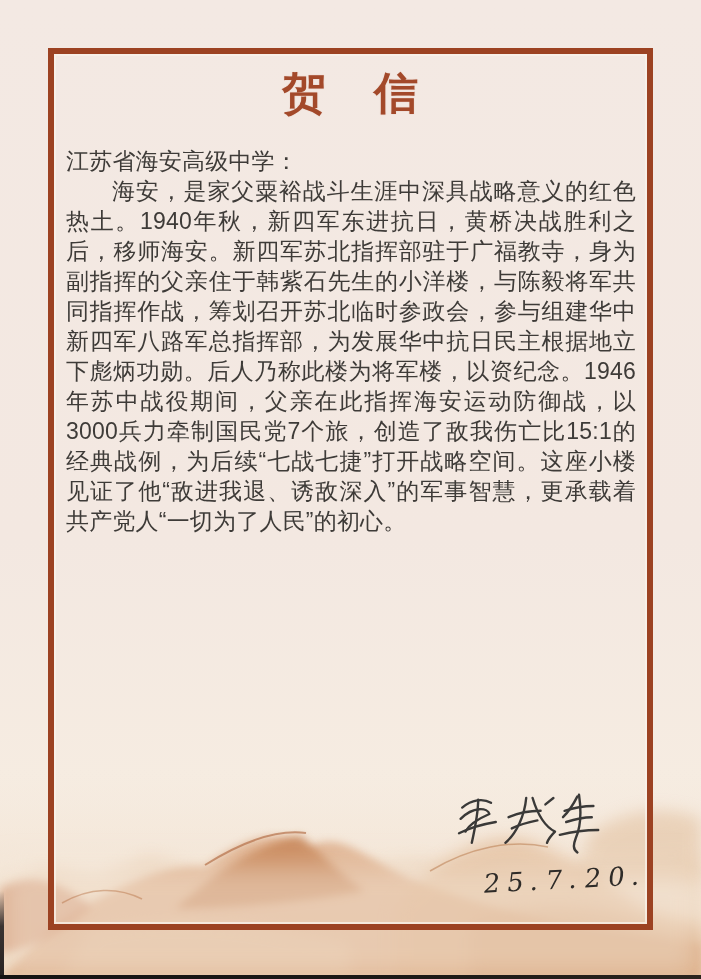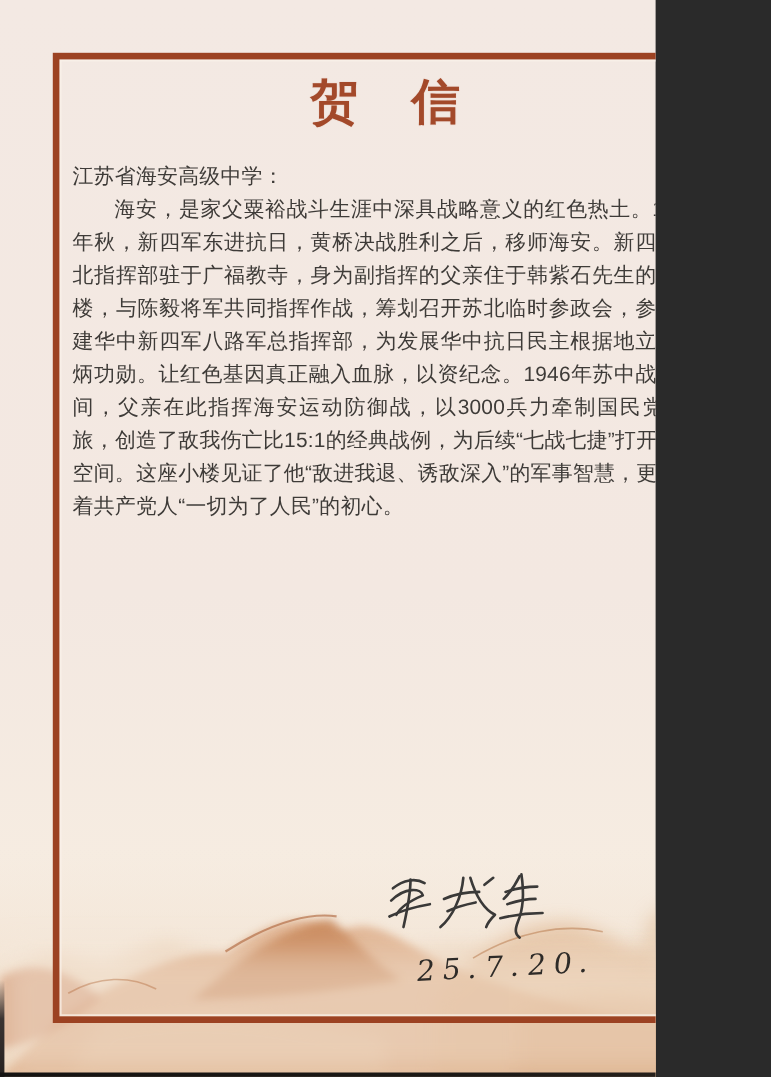--- a/index.html
+++ b/index.html
@@ -11,7 +11,7 @@
   }
   .page {
     position: relative;
-    width: 596px; height: 979px;
+    width: 701px; height: 979px;
     background: linear-gradient(180deg, #f3e9e3 0%, #f3e8e1 55%, #f6ece1 80%, #f6e9da 100%);
     overflow: hidden;
   }

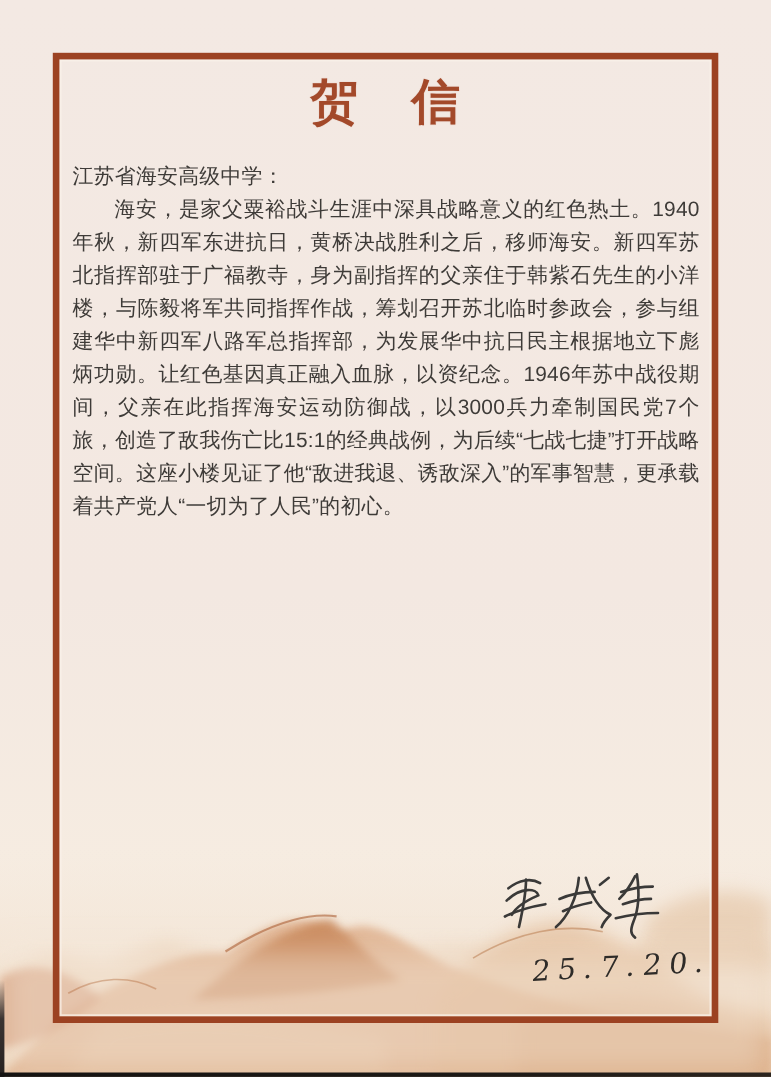--- a/index.html
+++ b/index.html
@@ -61,7 +61,7 @@
   }
   .body-text p {
     margin: 0;
-    font-size: 19px;
+    font-size: 23px;
     line-height: 30px;
     color: #3e3b38;
     text-align: justify;

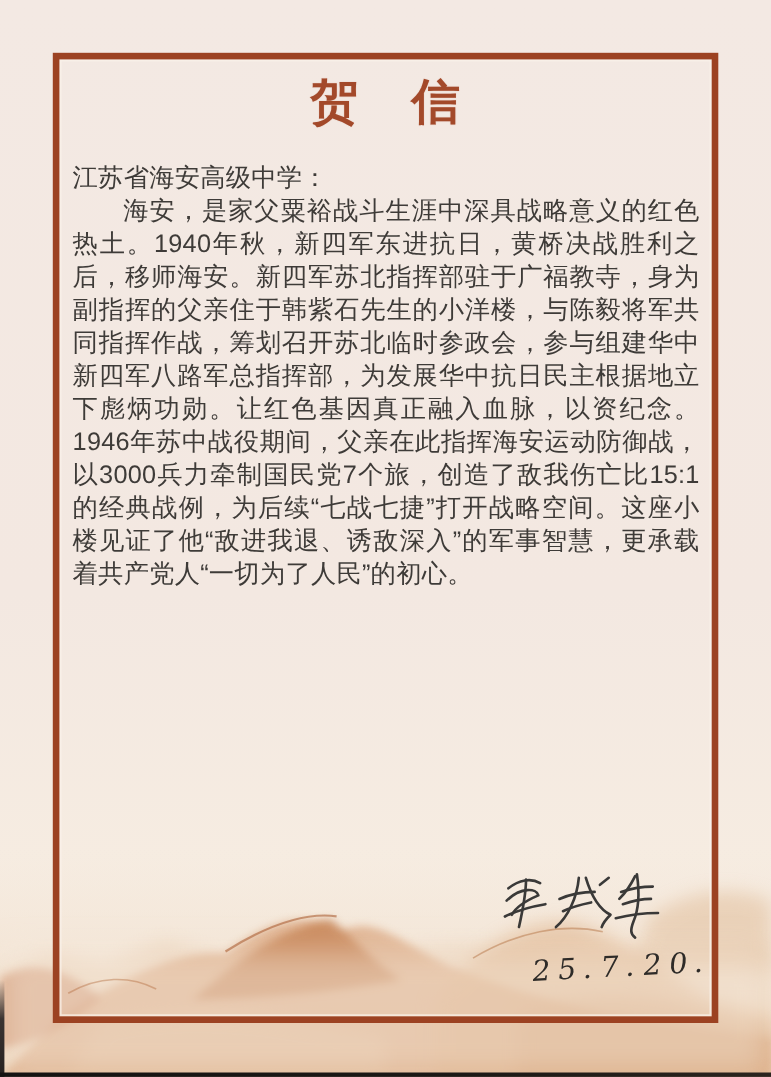--- a/index.html
+++ b/index.html
@@ -143,7 +143,7 @@
     <h1 class="title">贺　信</h1>
     <div class="body-text">
       <p>江苏省海安高级中学：</p>
-      <p class="indent">海安，是家父粟裕战斗生涯中深具战略意义的红色热土。1940年秋，新四军东进抗日，黄桥决战胜利之后，移师海安。新四军苏北指挥部驻于广福教寺，身为副指挥的父亲住于韩紫石先生的小洋楼，与陈毅将军共同指挥作战，筹划召开苏北临时参政会，参与组建华中新四军八路军总指挥部，为发展华中抗日民主根据地立下彪炳功勋。让红色基因真正融入血脉，以资纪念。1946年苏中战役期间，父亲在此指挥海安运动防御战，以3000兵力牵制国民党7个旅，创造了敌我伤亡比15:1的经典战例，为后续“七战七捷”打开战略空间。这座小楼见证了他“敌进我退、诱敌深入”的军事智慧，更承载着共产党人“一切为了人民”的初心。</p>
+      <p class="indent">海安，是家父粟裕战斗生涯中深具战略意义的红色热土。1940年秋，新四军东进抗日，黄桥决战胜利之后，移师海安。新四军苏北指挥部驻于广福教寺，身为副指挥的父亲住于韩紫石先生的小洋楼，与陈毅将军共同指挥作战，筹划召开苏北临时参政会，参与组建华中新四军八路军总指挥部，为发展华中抗日民主根据地立下彪炳功勋。后人乃称此楼为将军楼，以资纪念。1946年苏中战役期间，父亲在此指挥海安运动防御战，以3000兵力牵制国民党7个旅，创造了敌我伤亡比15:1的经典战例，为后续“七战七捷”打开战略空间。这座小楼见证了他“敌进我退、诱敌深入”的军事智慧，更承载着共产党人“一切为了人民”的初心。</p>
     </div>
   </div>
 

